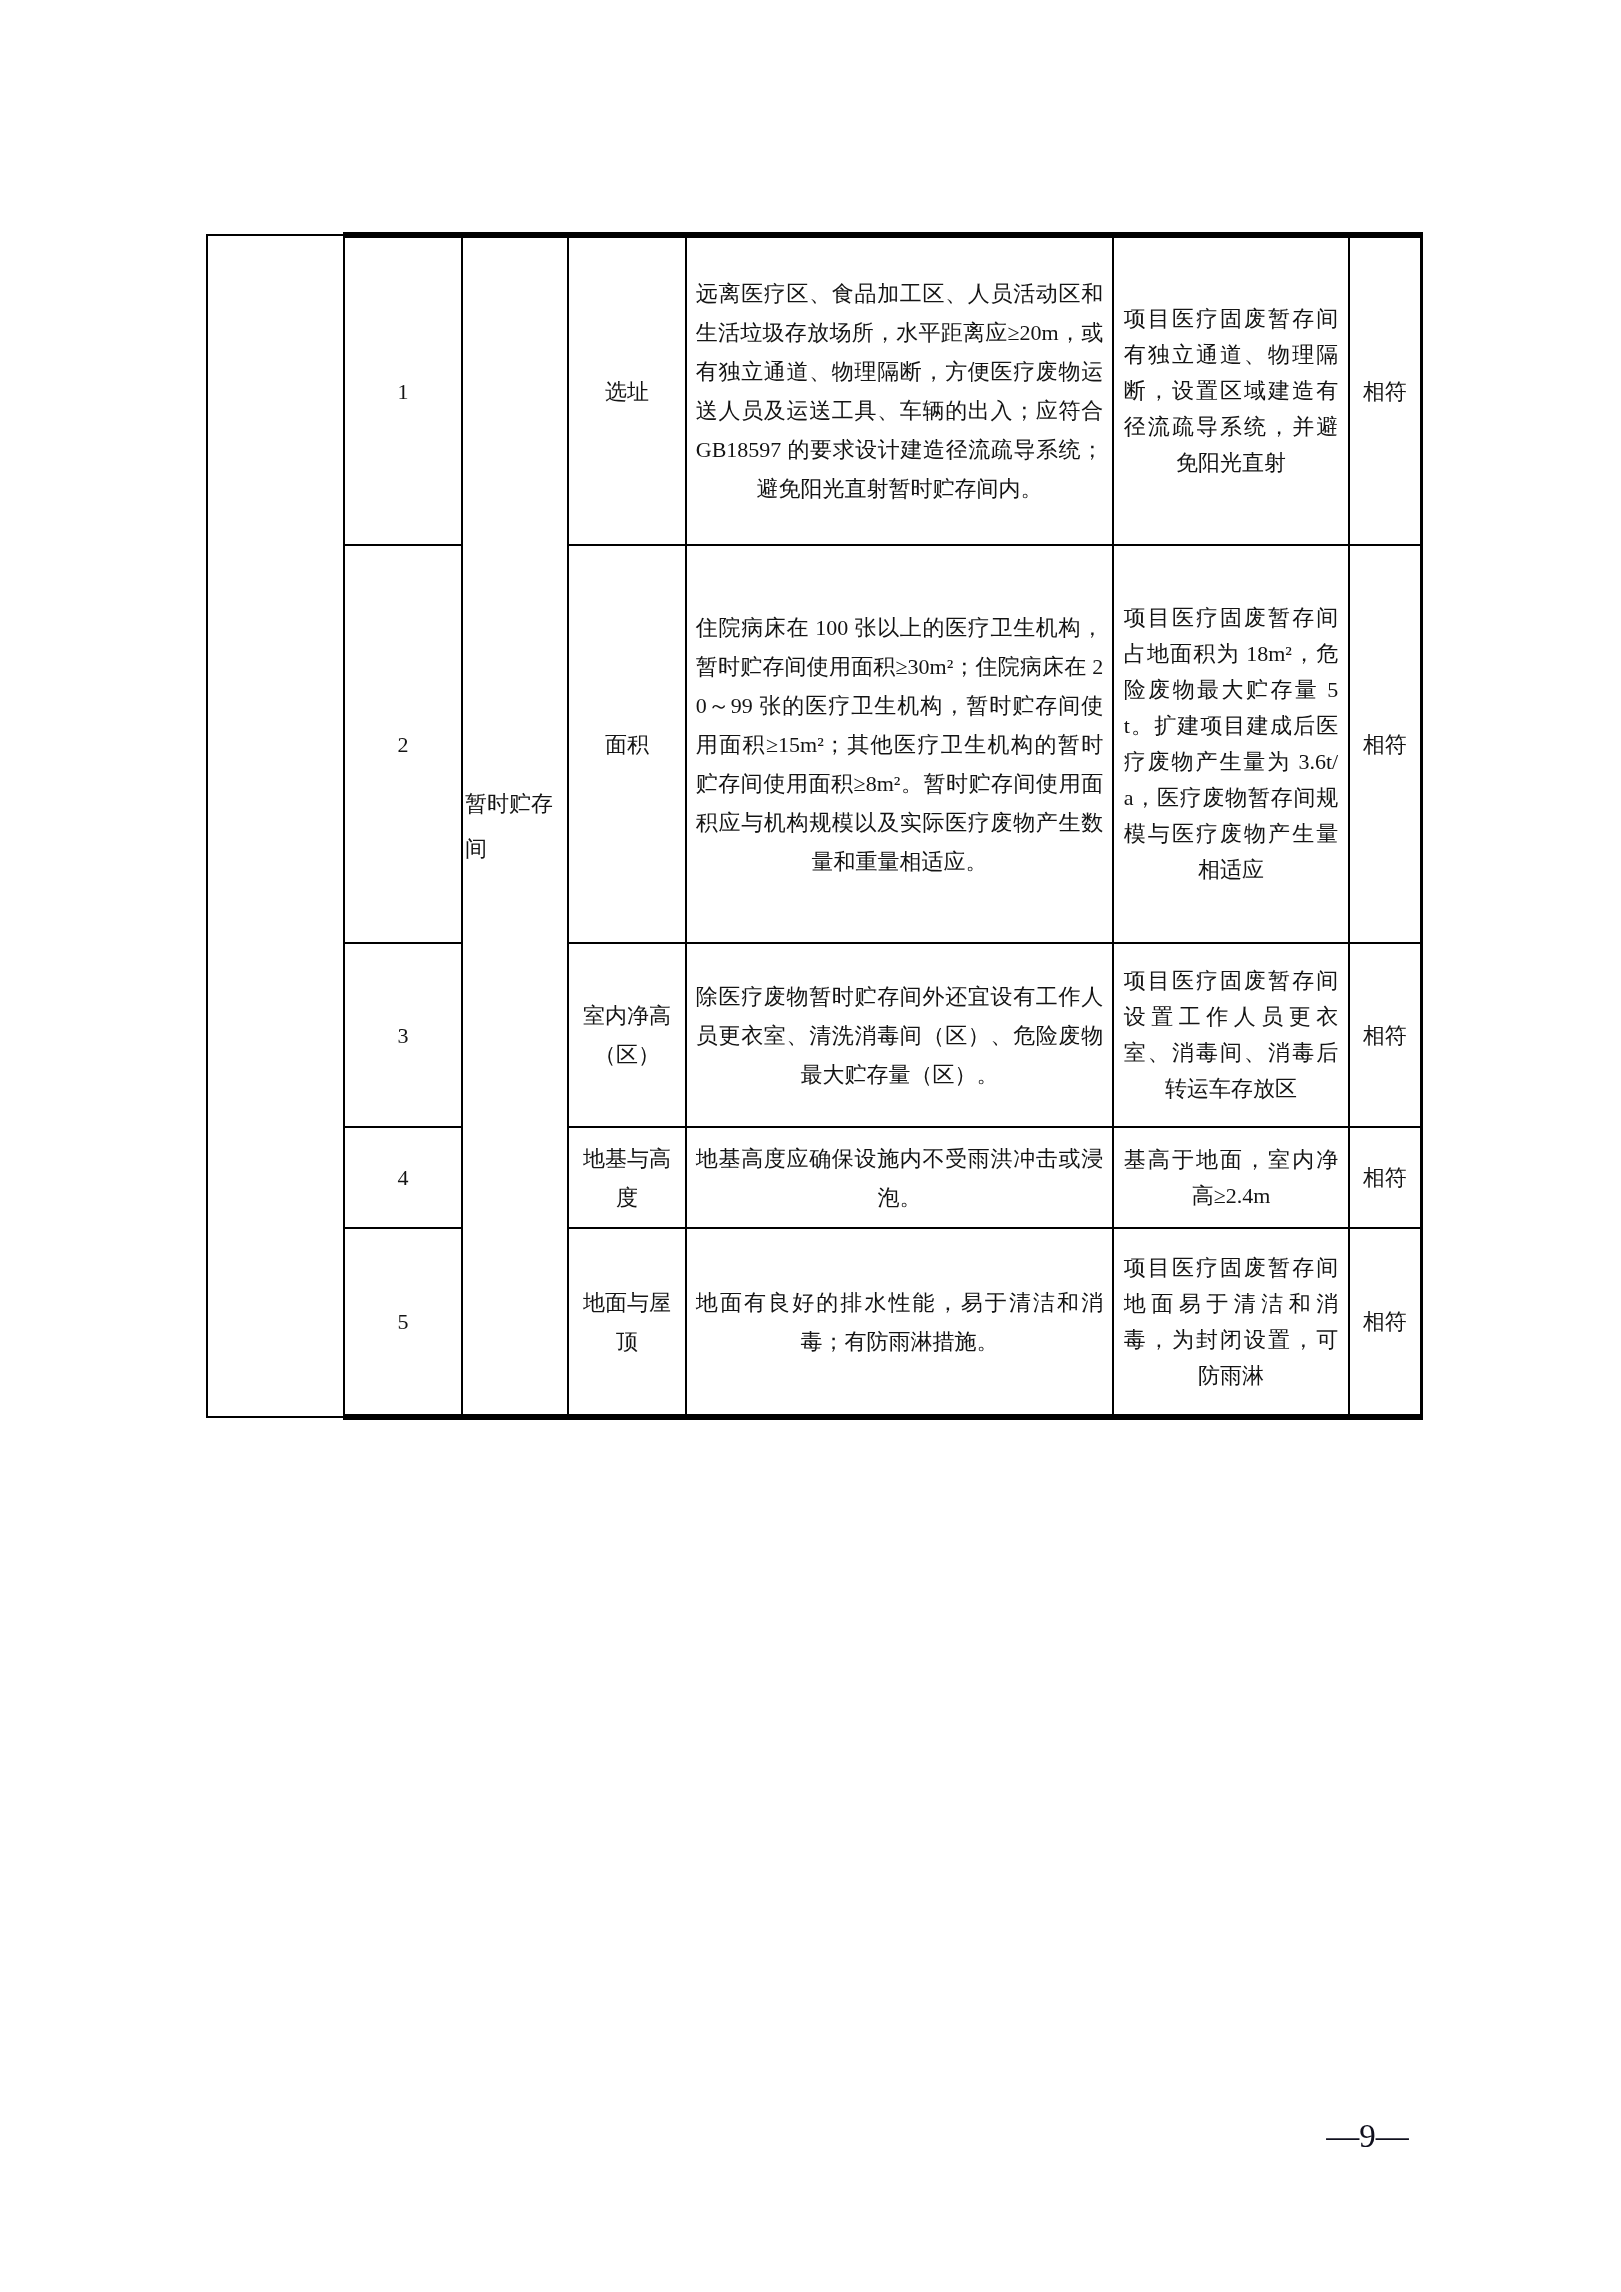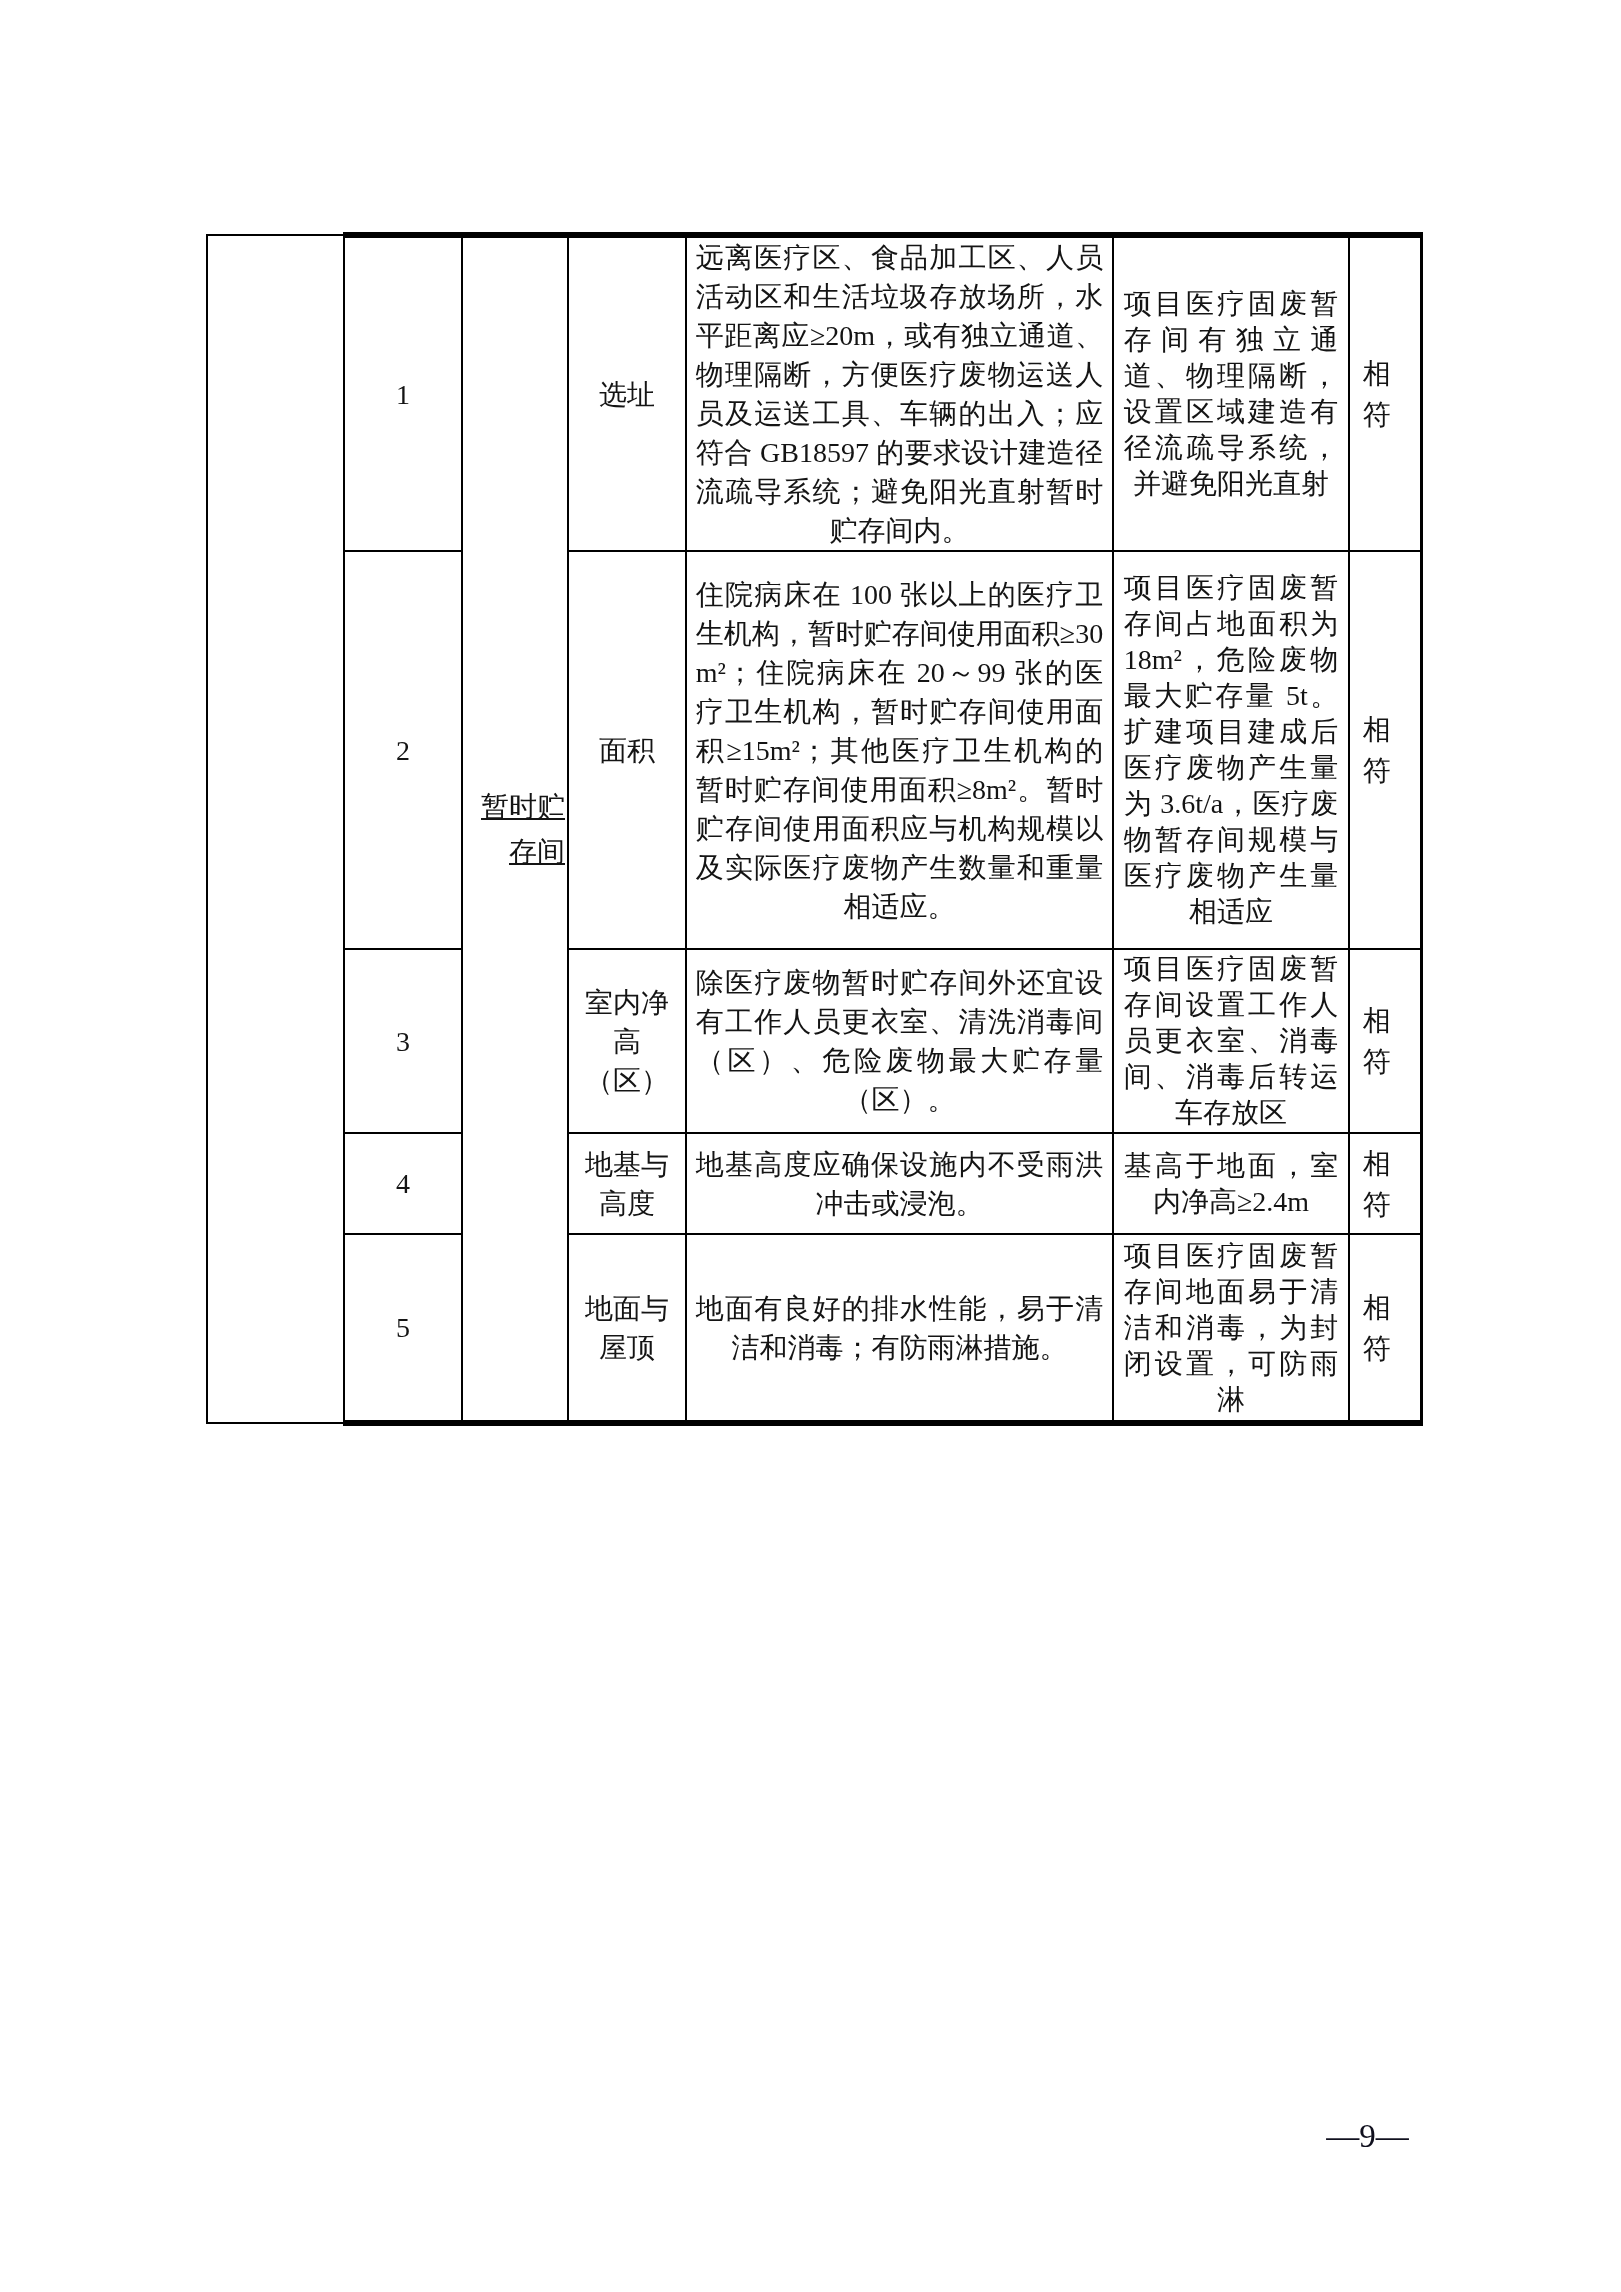--- a/index.html
+++ b/index.html
@@ -23,7 +23,7 @@
   }
   td {
     border: 2px solid #000;
-    font-size: 28px;
+    font-size: 22px;
     line-height: 39px;
     vertical-align: middle;
     padding: 0;

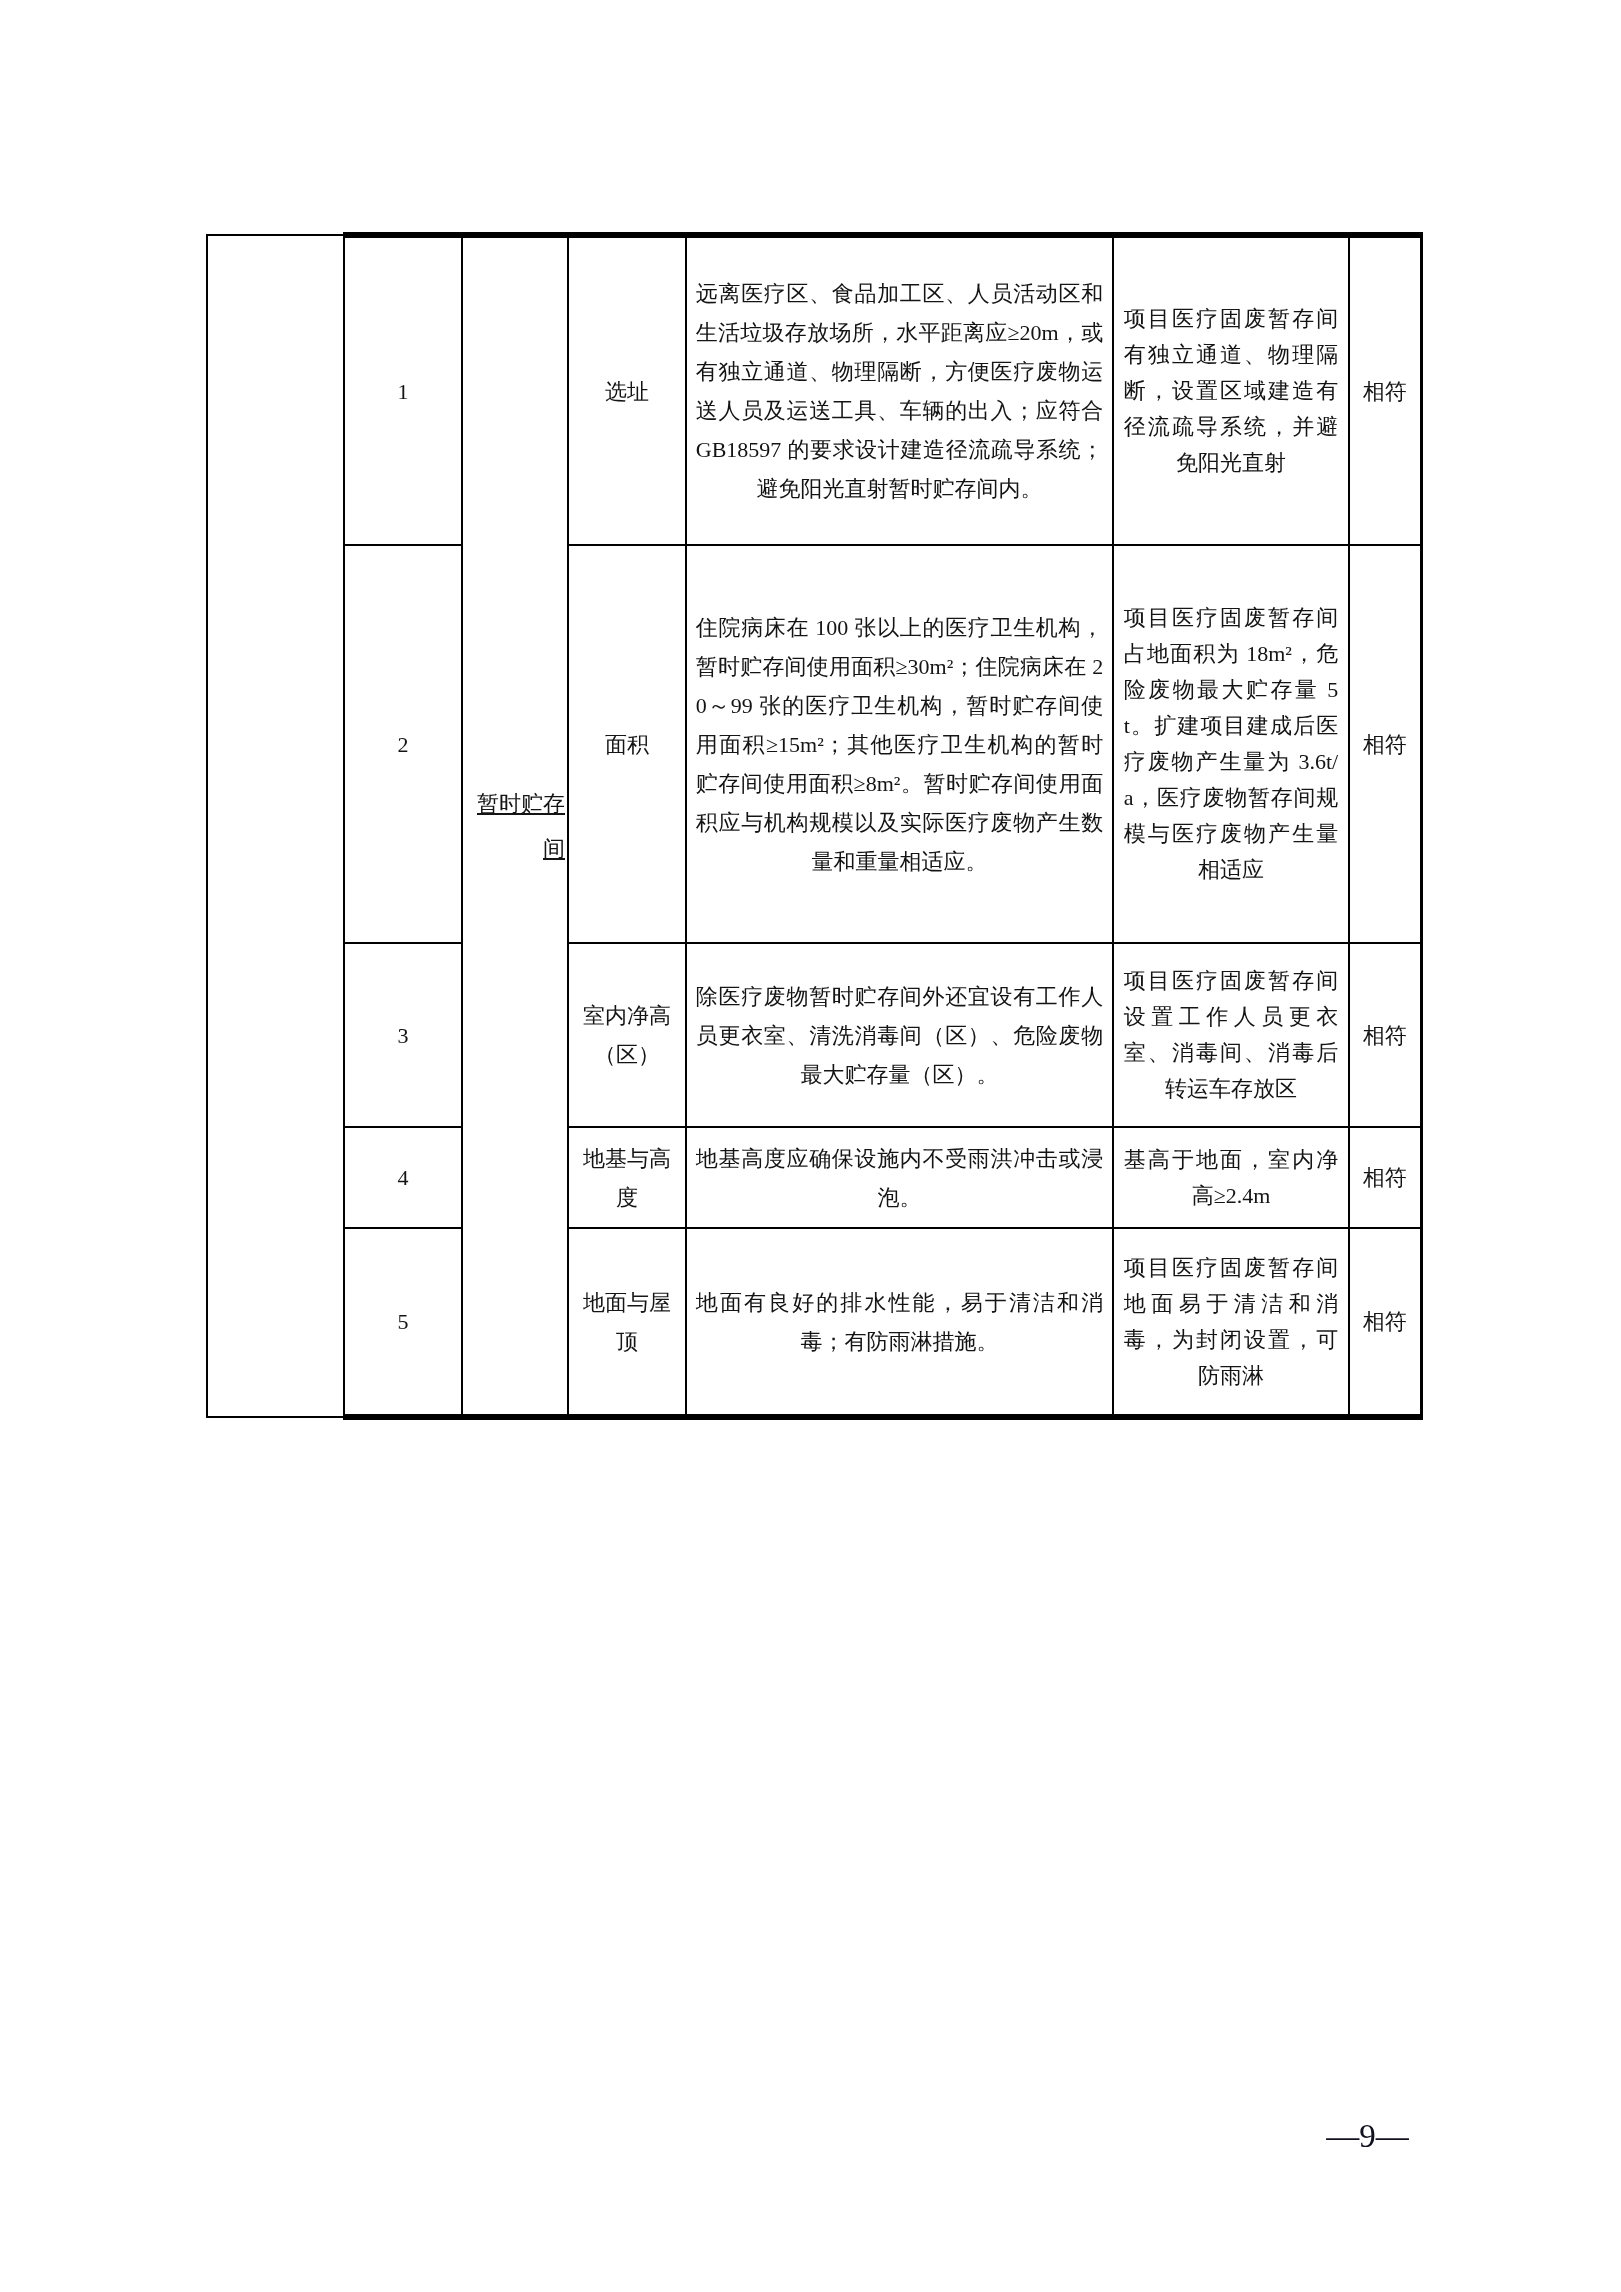--- a/index.html
+++ b/index.html
@@ -42,7 +42,7 @@
   .c-con { border-right: 3.9px solid #000; }
 
   .c-num  { text-align: center; }
-  .c-cat  { text-align: right; padding: 0 2px; line-height: 45px; text-decoration: underline; }
+  .c-cat  { text-align: left; padding: 0 2px; line-height: 45px; }
   .c-item { text-align: center; padding: 0 13.7px; }
   .c-req  {
     text-align: justify;

